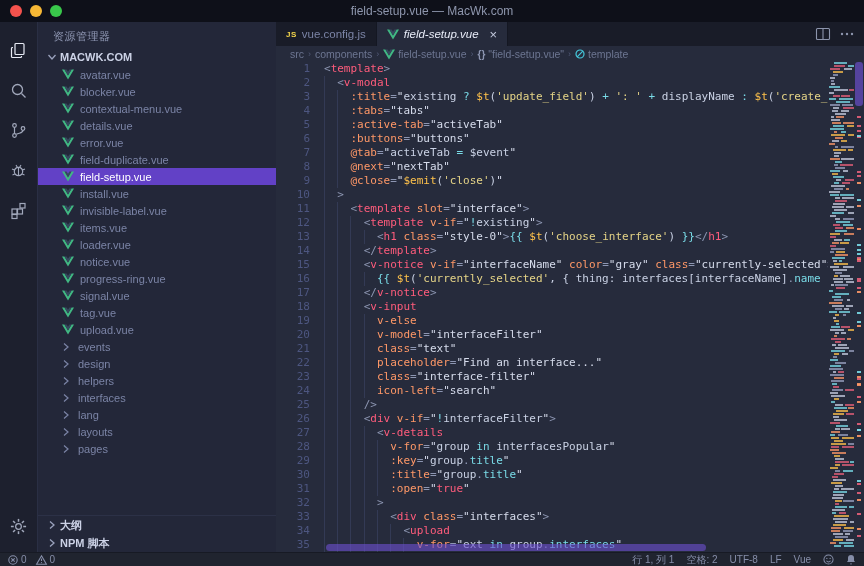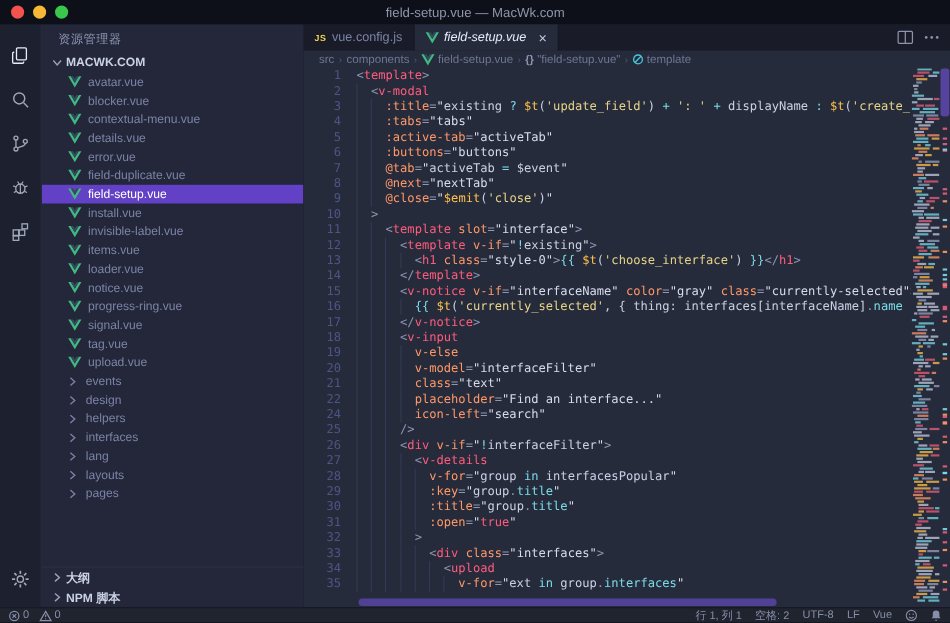--- a/index.html
+++ b/index.html
@@ -489,6 +489,7 @@
             <div class="code-row"><span class="gutter">20</span><span class="code-text"><span class="guide"></span><span class="guide"></span><span class="guide"></span><span class="guide"></span><span class="tk-a">v-model</span><span class="tk-p">=</span><span class="tk-s">"interfaceFilter"</span></span></div>
             <div class="code-row"><span class="gutter">21</span><span class="code-text"><span class="guide"></span><span class="guide"></span><span class="guide"></span><span class="guide"></span><span class="tk-a">class</span><span class="tk-p">=</span><span class="tk-s">"text"</span></span></div>
             <div class="code-row"><span class="gutter">22</span><span class="code-text"><span class="guide"></span><span class="guide"></span><span class="guide"></span><span class="guide"></span><span class="tk-a">placeholder</span><span class="tk-p">=</span><span class="tk-s">"Find an interface..."</span></span></div>
+            <div class="code-row"><span class="gutter">23</span><span class="code-text"><span class="guide"></span><span class="guide"></span><span class="guide"></span><span class="guide"></span><span class="tk-a">class</span><span class="tk-p">=</span><span class="tk-s">"interface-filter"</span></span></div>
             <div class="code-row"><span class="gutter">24</span><span class="code-text"><span class="guide"></span><span class="guide"></span><span class="guide"></span><span class="guide"></span><span class="tk-a">icon-left</span><span class="tk-p">=</span><span class="tk-s">"search"</span></span></div>
             <div class="code-row"><span class="gutter">25</span><span class="code-text"><span class="guide"></span><span class="guide"></span><span class="guide"></span><span class="tk-p">/&gt;</span></span></div>
             <div class="code-row"><span class="gutter">26</span><span class="code-text"><span class="guide"></span><span class="guide"></span><span class="guide"></span><span class="tk-p">&lt;</span><span class="tk-t">div</span><span class="tk-w"> </span><span class="tk-a">v-if</span><span class="tk-p">=</span><span class="tk-s">"</span><span class="tk-k">!</span><span class="tk-w">interfaceFilter</span><span class="tk-s">"</span><span class="tk-p">&gt;</span></span></div>

